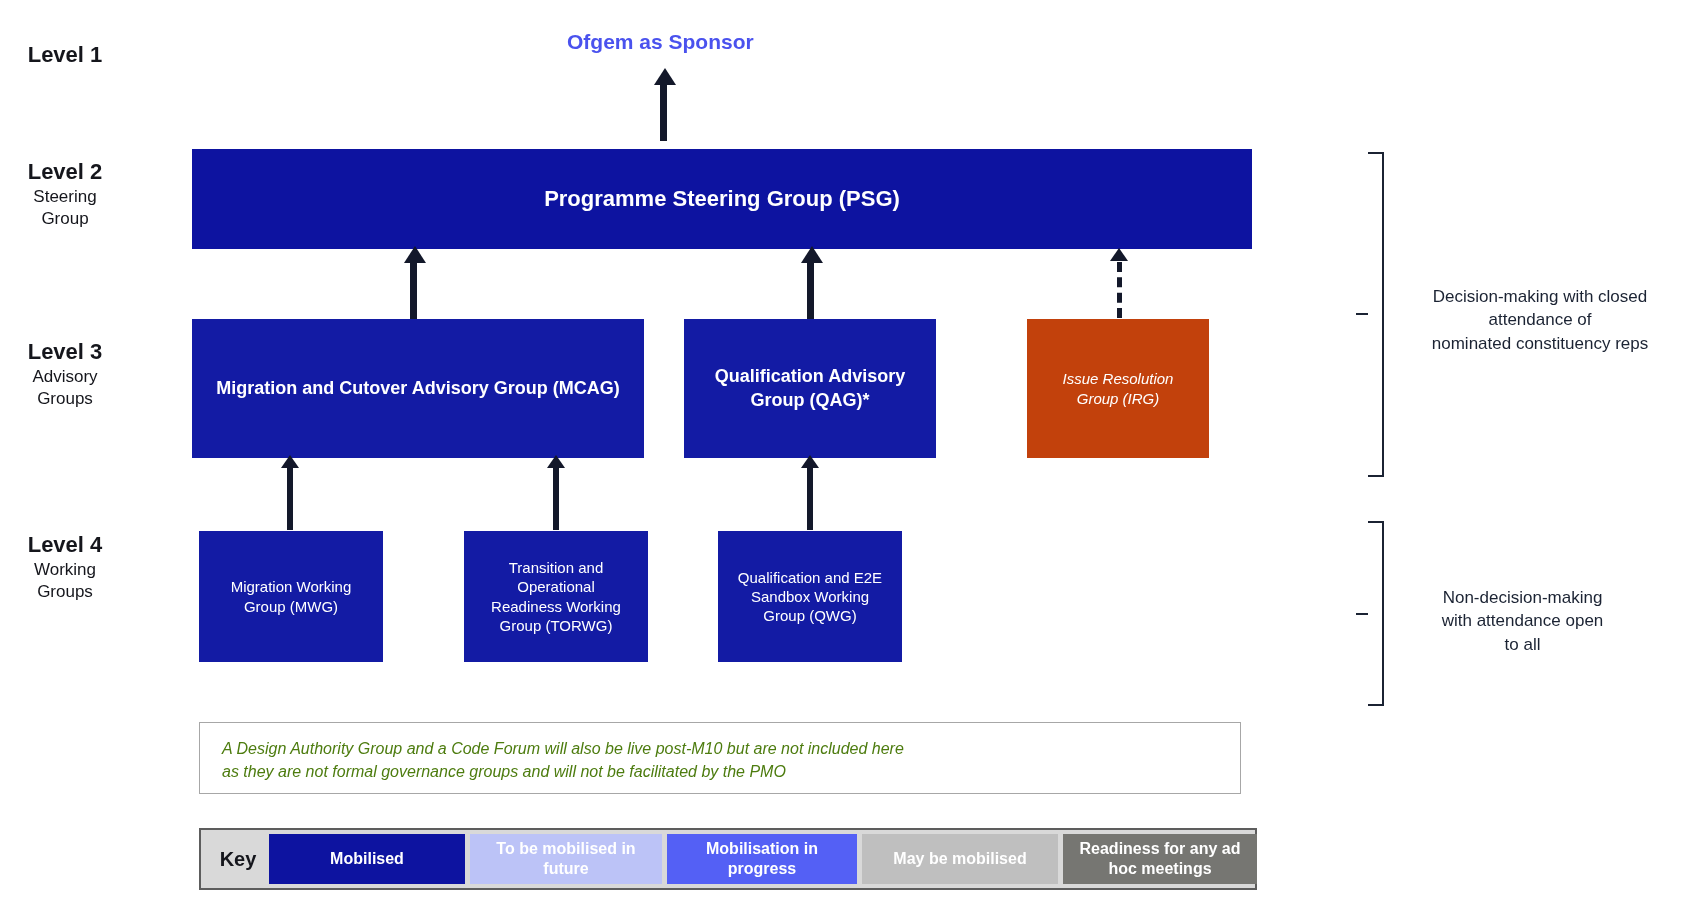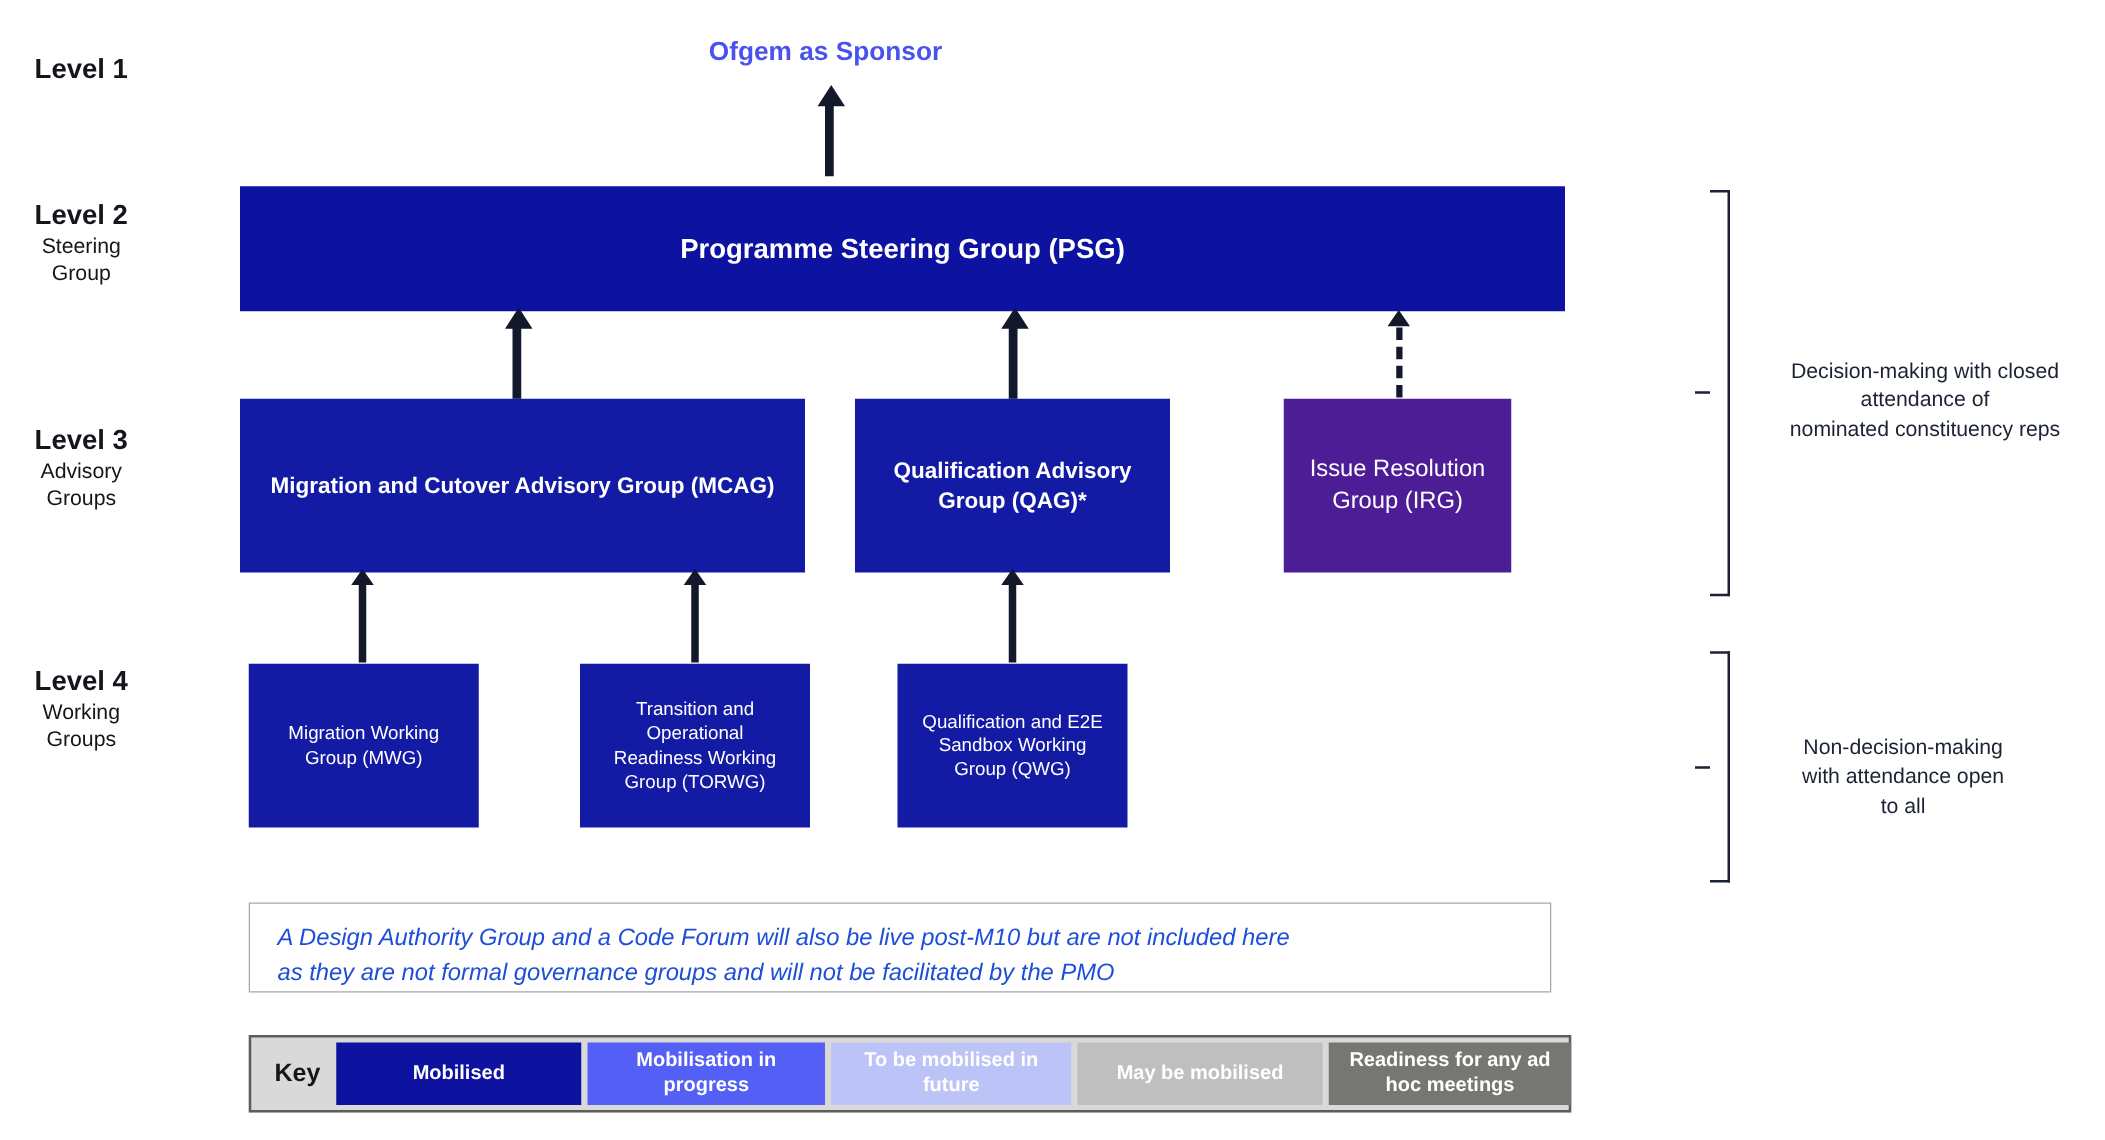--- a/index.html
+++ b/index.html
@@ -68,9 +68,10 @@
     font-weight: bold;
   }
   .node-adv-light {
-    background: #4c1d95;
-    font-size: 19px;
+    background: #c2410c;
+    font-size: 15px;
     font-weight: normal;
+    font-style: italic;
   }
   .node-wg {
     background: #131ba4;

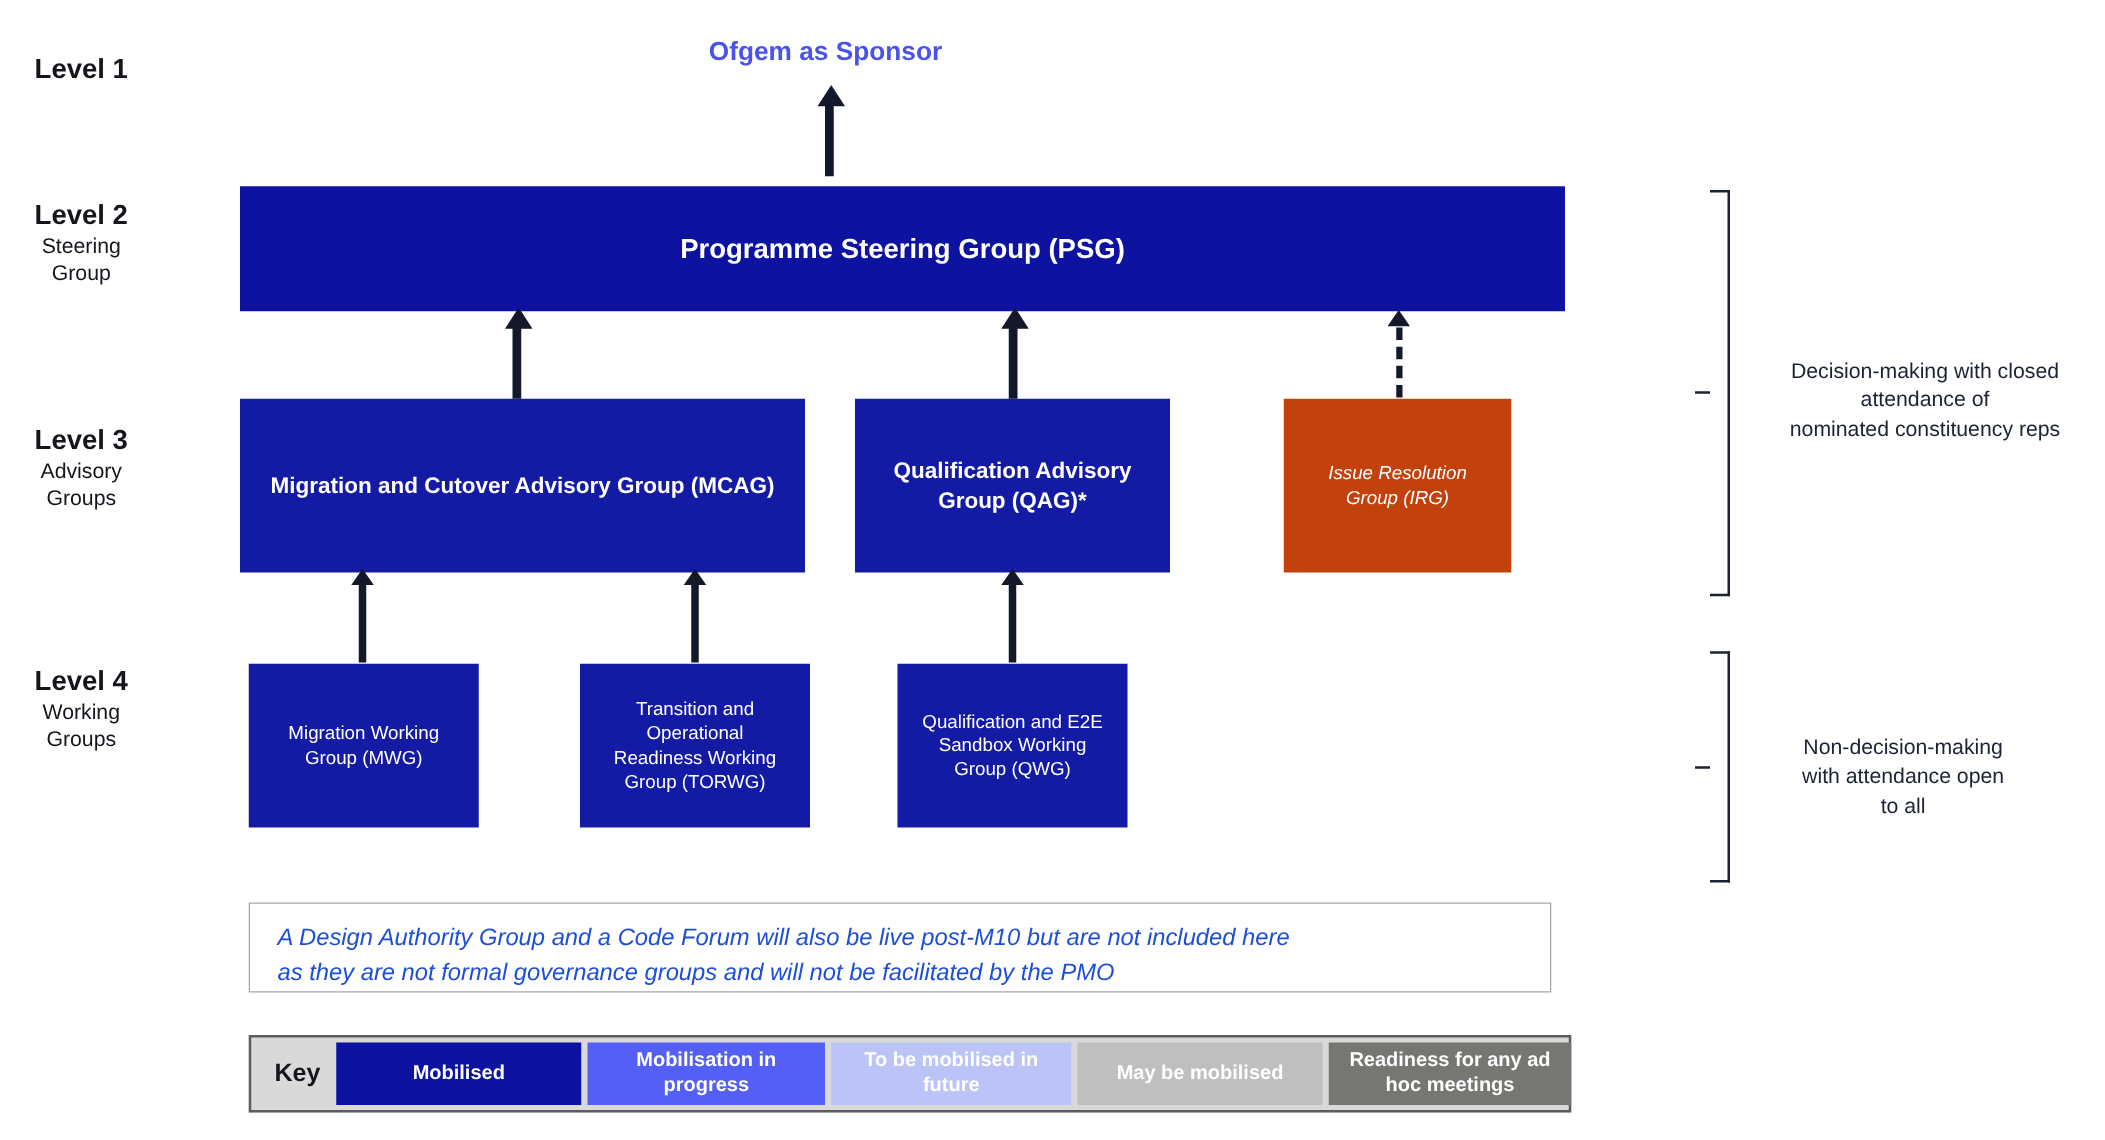--- a/index.html
+++ b/index.html
@@ -137,9 +137,9 @@
     background: #ffffff;
     padding: 14px 20px 14px 22px;
     font-style: italic;
-    font-size: 19px;
+    font-size: 16px;
     line-height: 1.45;
-    color: #1d4ed8;
+    color: #4d7c0f;
   }
 
   

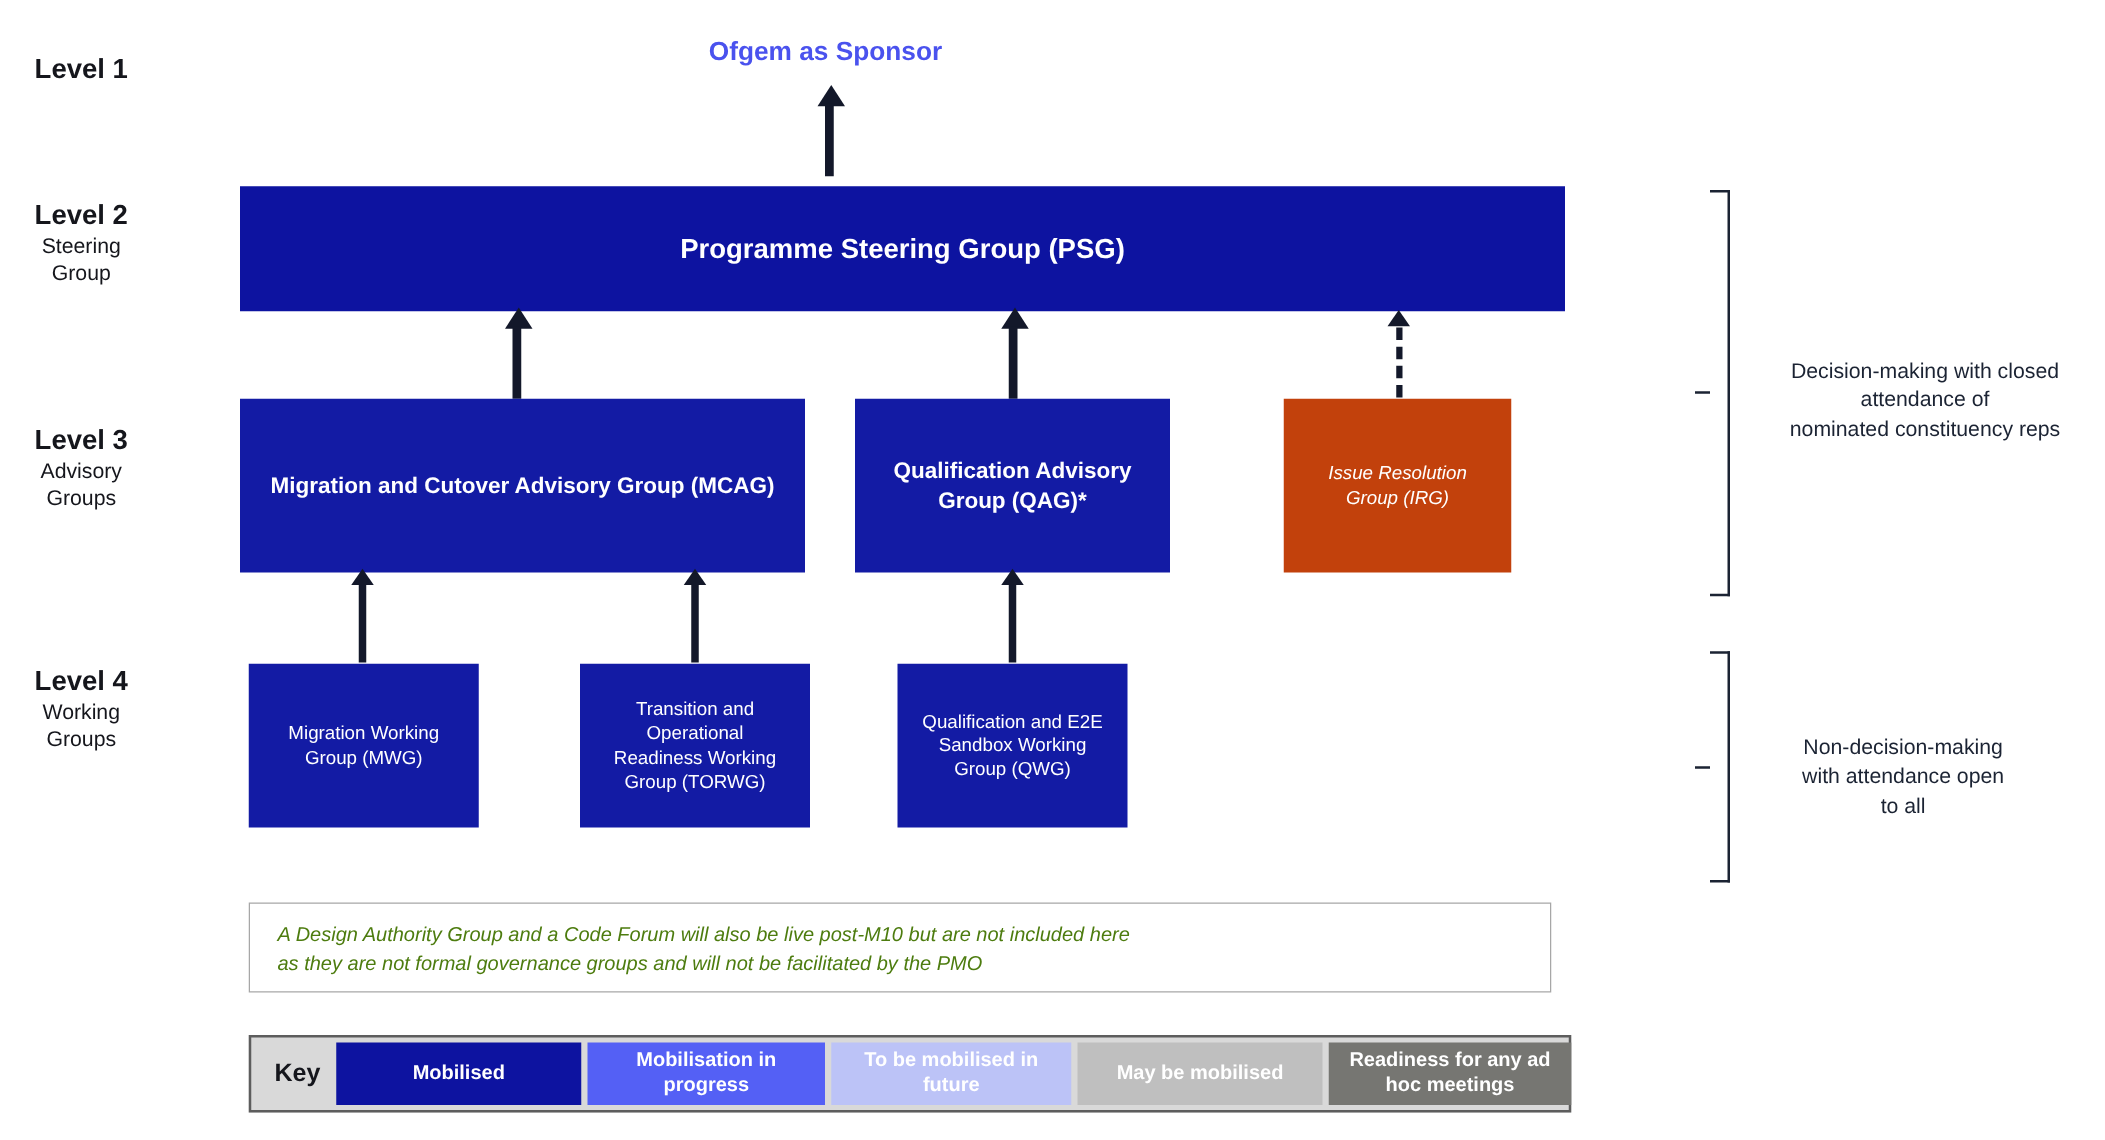--- a/index.html
+++ b/index.html
@@ -283,14 +283,14 @@
       <span>Mobilised</span>
     </div>
 
+    <div class="key-swatch" style="background:#bcc3f7; width:192px;">
+      <span>To be mobilised in future</span>
+    </div>
+
     <div class="key-swatch" style="background:#5460f5; width:190px;">
       <span>Mobilisation in progress</span>
     </div>
 
-    <div class="key-swatch" style="background:#bcc3f7; width:192px;">
-      <span>To be mobilised in future</span>
-    </div>
-
     <div class="key-swatch" style="background:#bfbfbf; width:196px;">
       <span>May be mobilised</span>
     </div>

